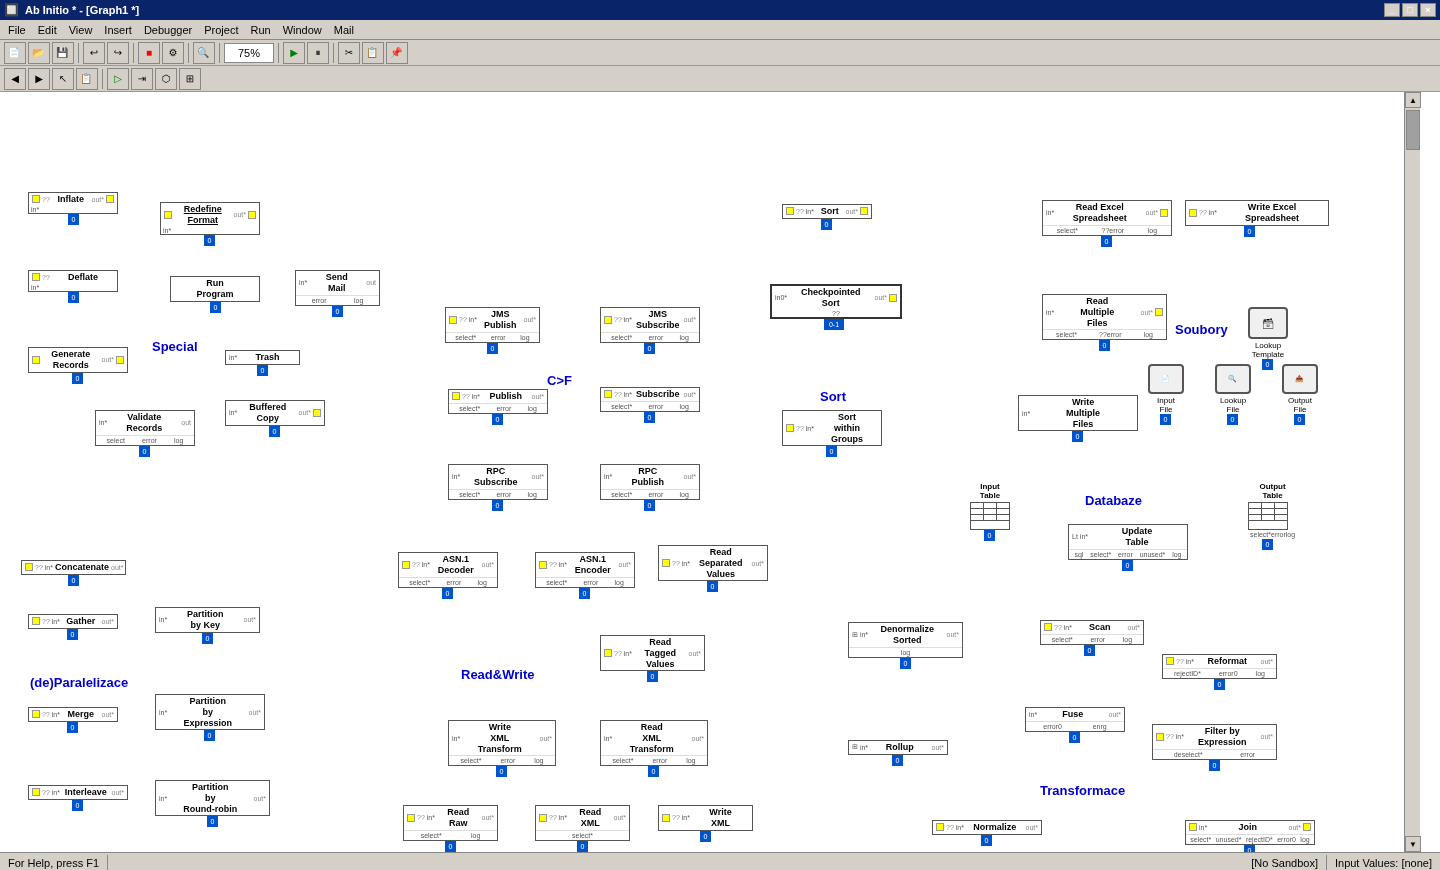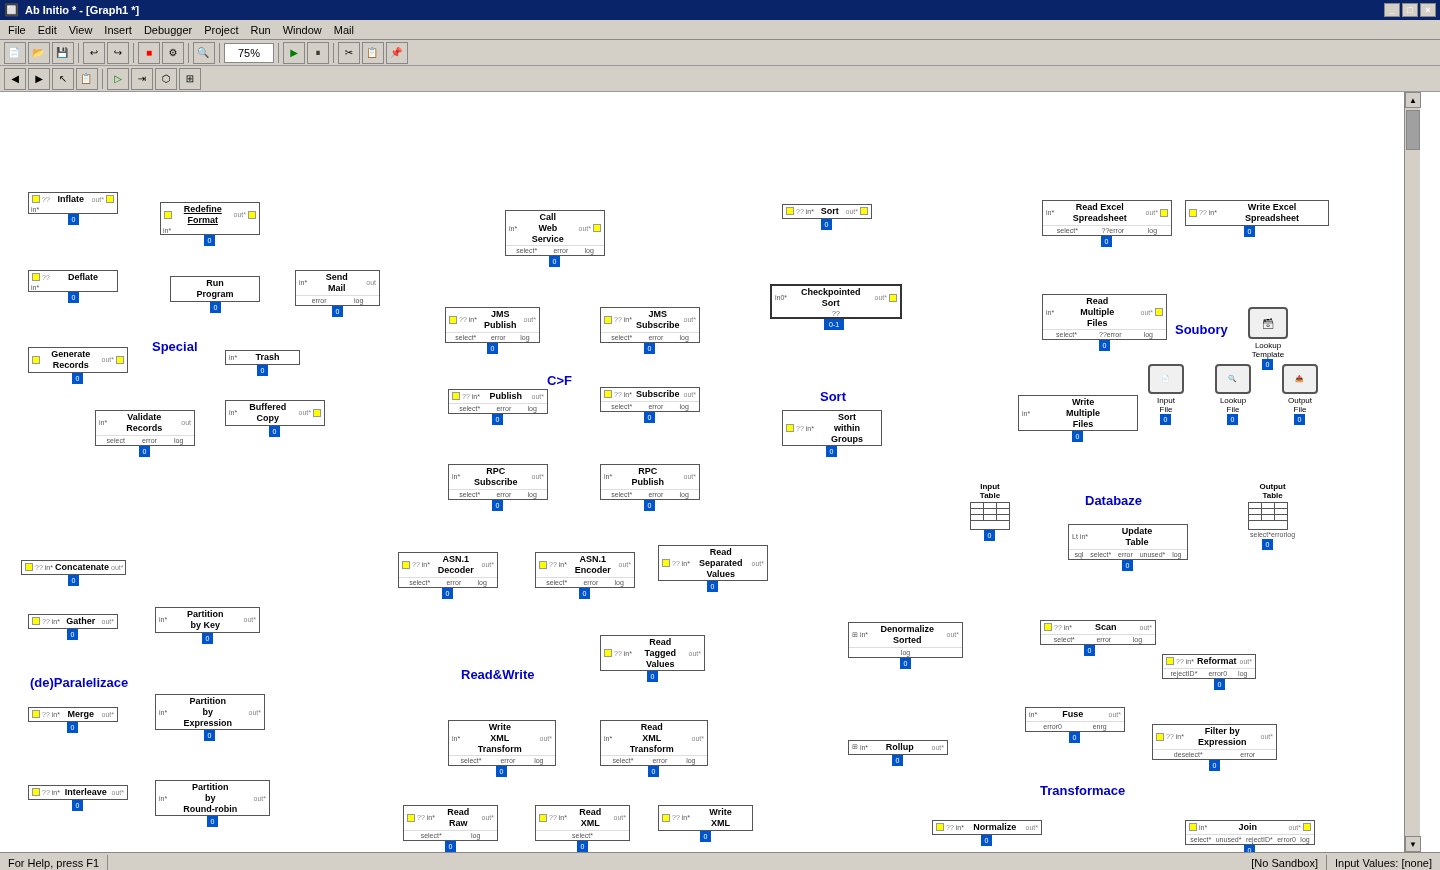--- a/index.html
+++ b/index.html
@@ -378,24 +378,6 @@
         </div>
     </div>
 
-    <div style="position:absolute;left:505px;top:118px;">
-      <div class="component-box" style="width:100px;">
-        <div class="comp-top">
-          <span style="font-size:7px;color:#555;">in*</span>
-          <span class="comp-title" style="font-size:9px;font-weight:bold;">Call<br>Web<br>Service</span>
-          <span style="font-size:7px;color:#888;">out*</span>
-          <span class="ysq"></span>
-        </div>
-        <div class="comp-bottom">
-          <span>select*</span>
-            <span>error</span>
-            <span>log</span>
-        </div>
-      </div>
-      <div style="position:relative;height:12px;">
-          <div style="position:absolute;left:44px;background:#0055cc;color:white;font-size:7px;width:11px;height:11px;display:flex;align-items:center;justify-content:center;">0</div>
-        </div>
-    </div>
 
     <div style="position:absolute;left:445px;top:215px;">
       <div class="component-box" style="width:95px;">

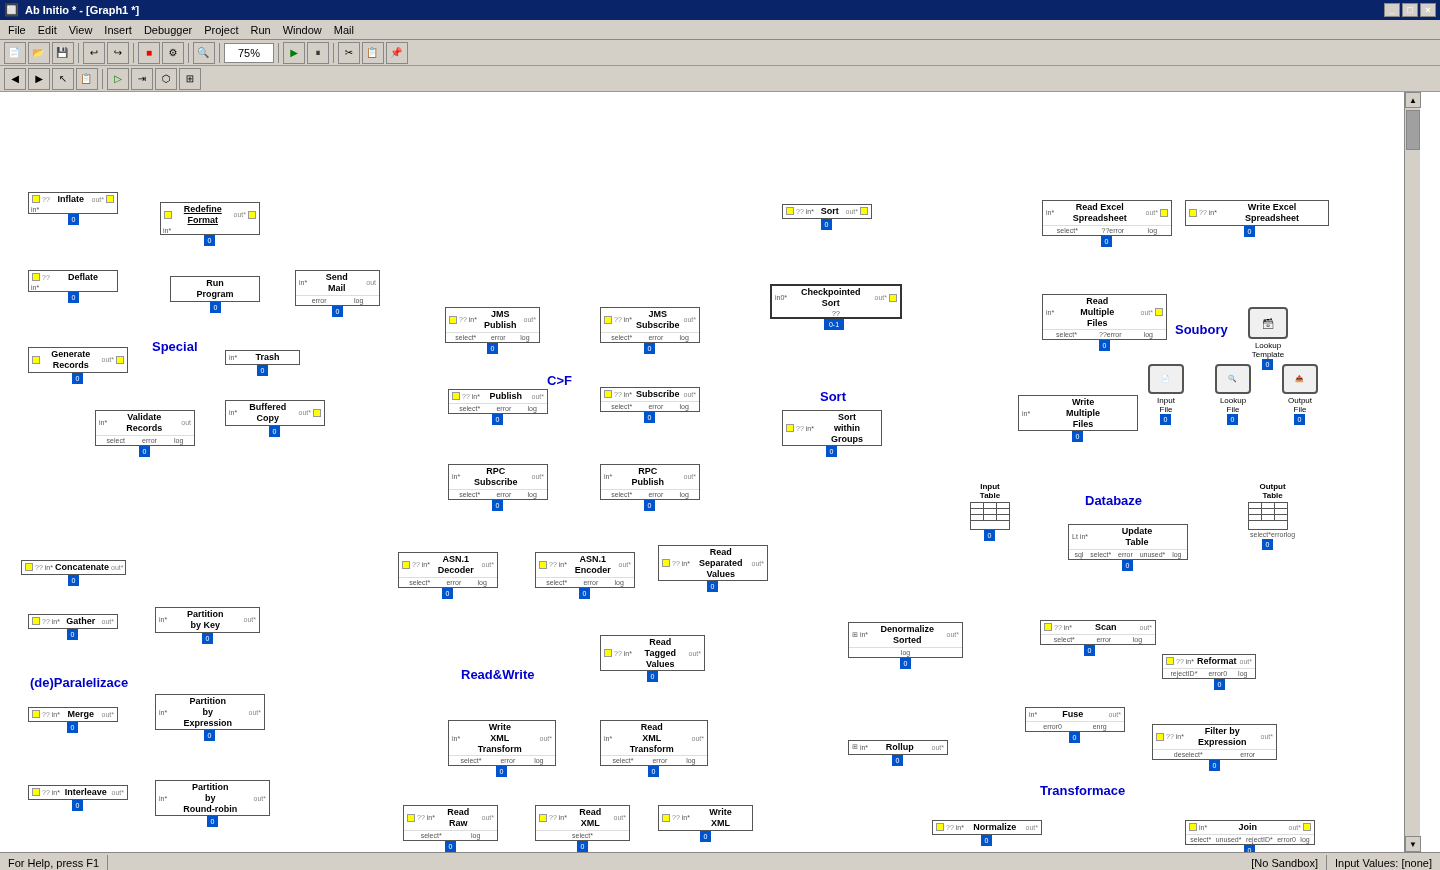--- a/index.html
+++ b/index.html
@@ -995,7 +995,7 @@
     </div>
 
     <div style="position:absolute;left:1040px;top:528px;">
-      <div class="component-box" style="width:116px;">
+      <div class="component-box" style="width:104px;">
         <div class="comp-top">
           <span class="ysq"></span>
           <span style="font-size:7px;color:#888;">??</span>

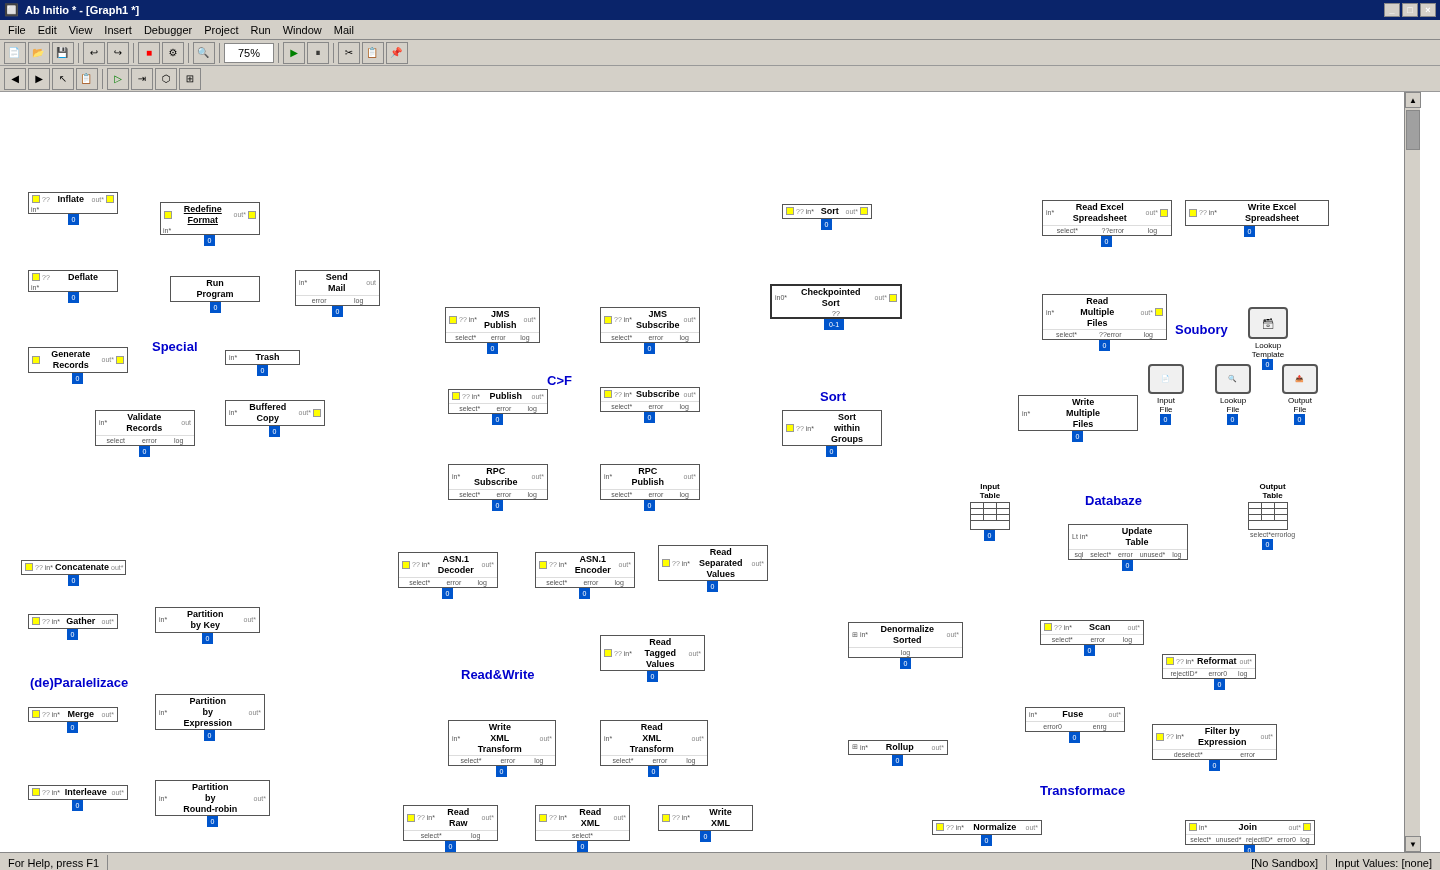--- a/index.html
+++ b/index.html
@@ -1015,7 +1015,7 @@
     </div>
 
     <div style="position:absolute;left:1162px;top:562px;">
-      <div class="component-box" style="width:94px;">
+      <div class="component-box" style="width:115px;">
         <div class="comp-top">
           <span class="ysq"></span>
           <span style="font-size:7px;color:#888;">??</span>

